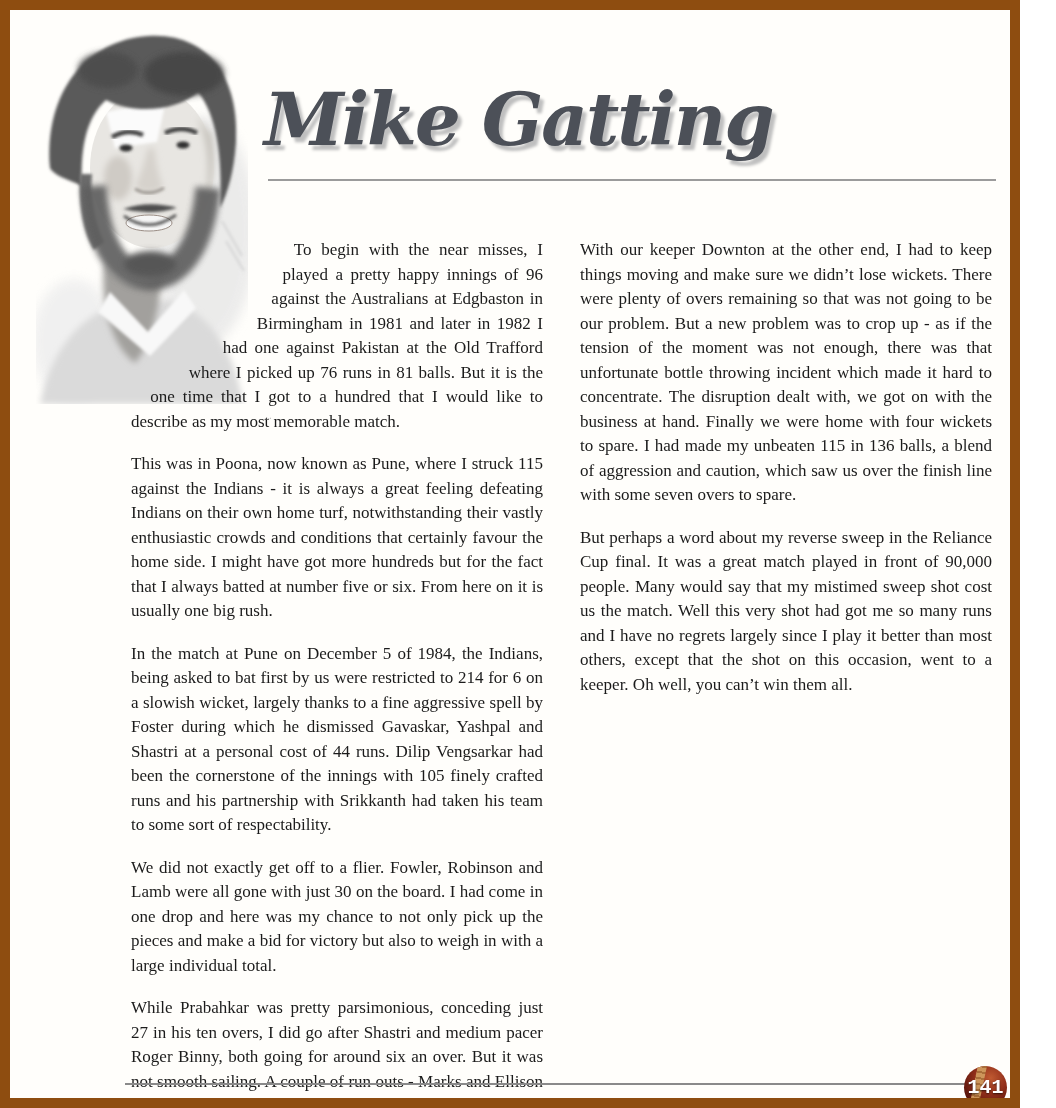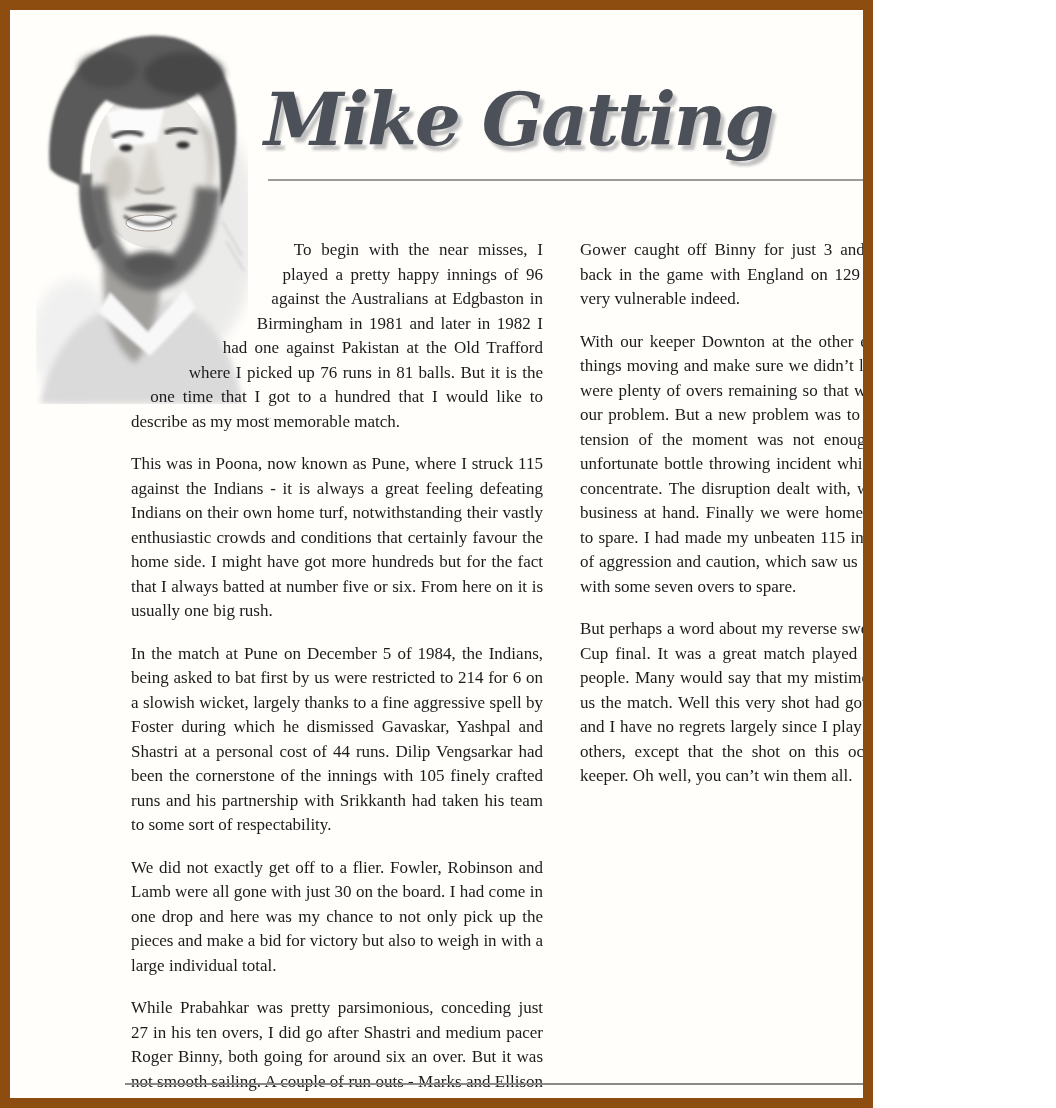--- a/index.html
+++ b/index.html
@@ -5,7 +5,7 @@
   html,body { margin:0; padding:0; background:#ffffff; }
   .frame {
     position:relative;
-    width:873px; height:1108px;
+    width:1020px; height:1108px;
     box-sizing:border-box;
     border:10px solid #8E4D10;
     background:#FFFEFB;

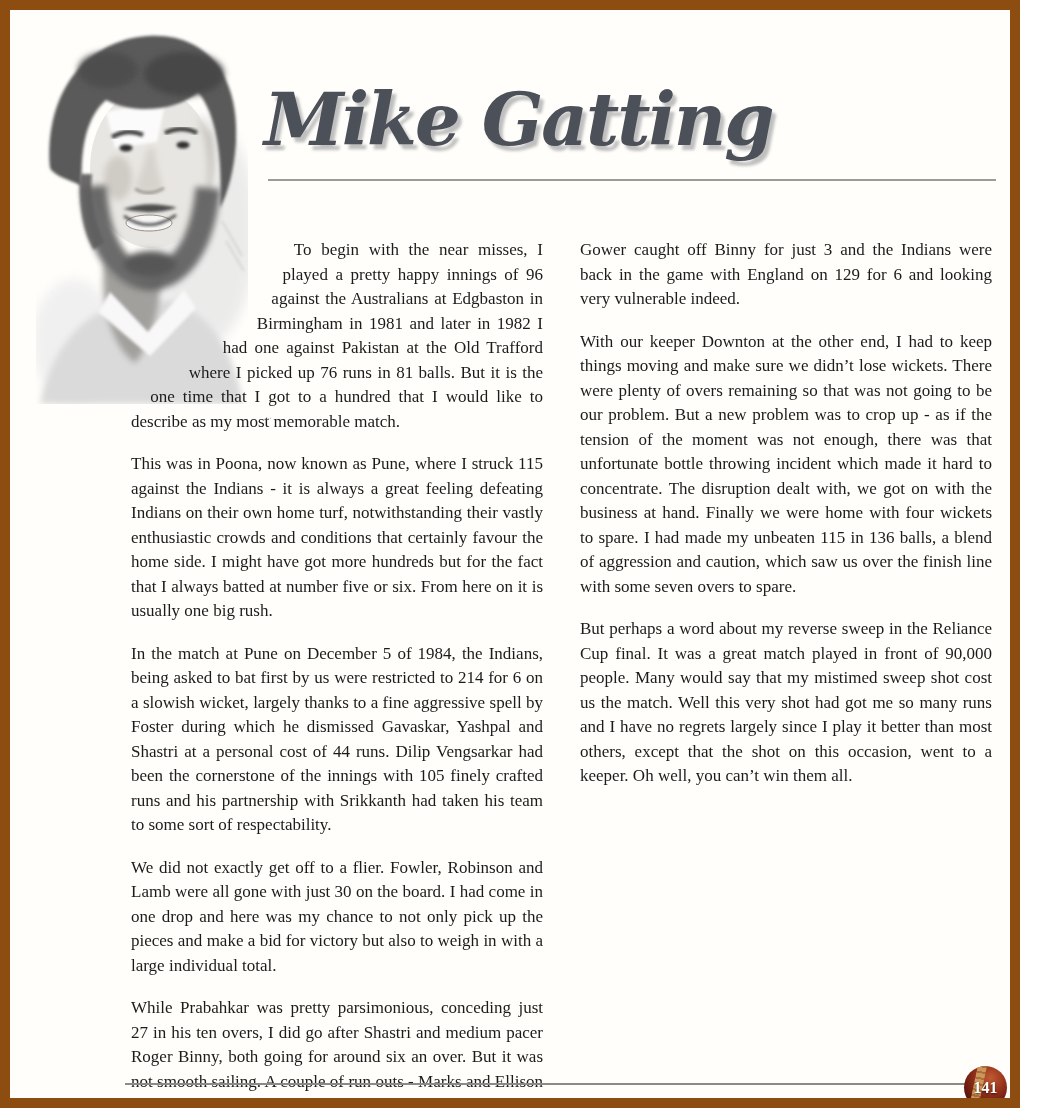--- a/index.html
+++ b/index.html
@@ -147,7 +147,6 @@
       <p>While Prabahkar was pretty parsimonious, conceding just 27 in his ten overs, I did go after Shastri and medium pacer Roger Binny, both going for around six an over. But it was not smooth sailing. A couple of run outs - Marks and Ellison - and David</p>
     </div>
     <div class="col">
-      <p>Gower caught off Binny for just 3 and the Indians were back in the game with England on 129 for 6 and looking very vulnerable indeed.</p>
       <p>With our keeper Downton at the other end, I had to keep things moving and make sure we didn’t lose wickets. There were plenty of overs remaining so that was not going to be our problem. But a new problem was to crop up - as if the tension of the moment was not enough, there was that unfortunate bottle throwing incident which made it hard to concentrate. The disruption dealt with, we got on with the business at hand. Finally we were home with four wickets to spare. I had made my unbeaten 115 in 136 balls, a blend of aggression and caution, which saw us over the finish line with some seven overs to spare.</p>
       <p>But perhaps a word about my reverse sweep in the Reliance Cup final. It was a great match played in front of 90,000 people. Many would say that my mistimed sweep shot cost us the match. Well this very shot had got me so many runs and I have no regrets largely since I play it better than most others, except that the shot on this occasion, went to a keeper. Oh well, you can’t win them all.</p>
     </div>

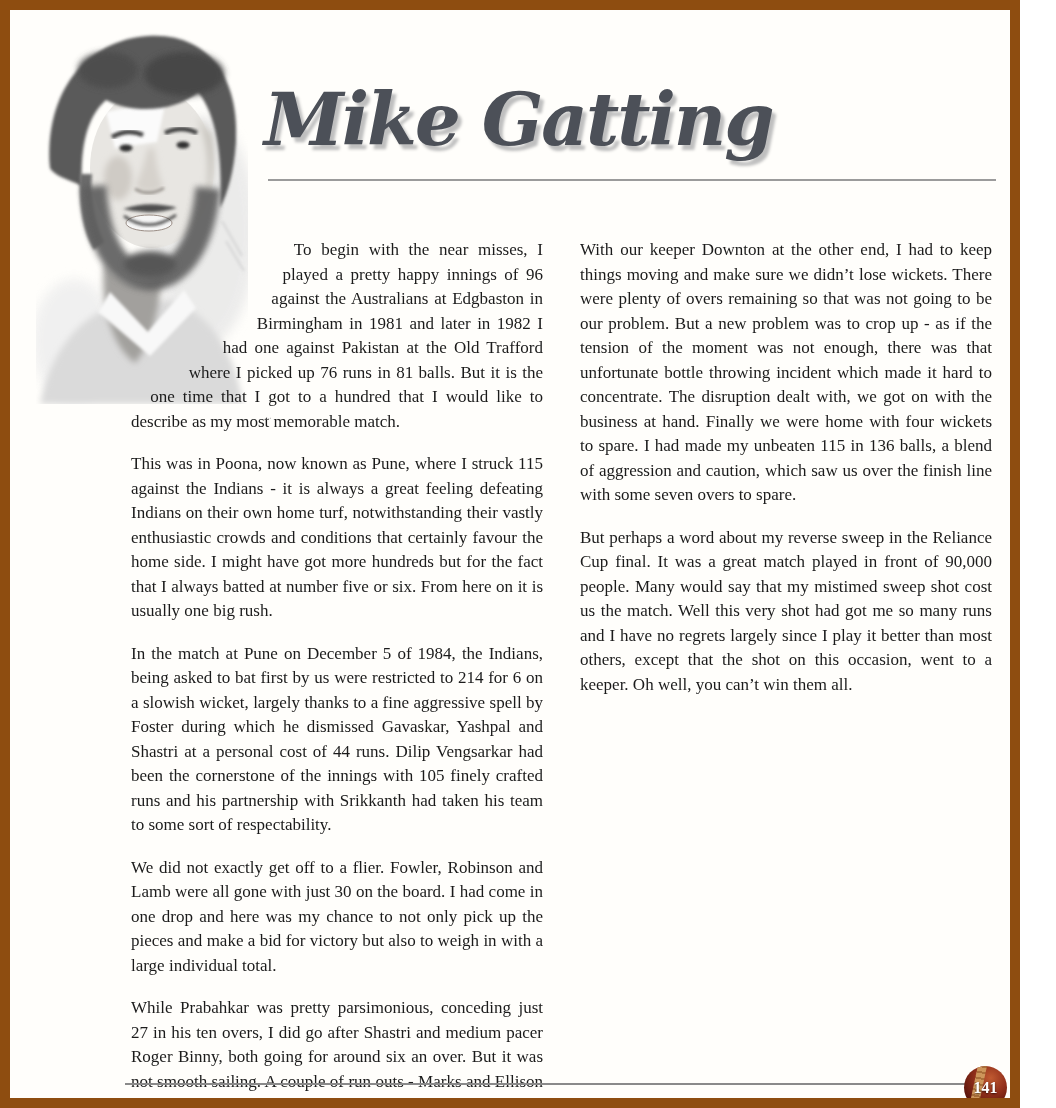--- a/index.html
+++ b/index.html
@@ -71,8 +71,8 @@
   }
   .page-number {
     position:relative; z-index:1;
-    color:#ffffff; font-family:Liberation Serif, serif;
-    font-weight:bold; font-size:16px;
+    color:#ffffff; font-family:Liberation Mono, monospace;
+    font-weight:bold; font-size:20px;
     text-shadow:0 1px 2px rgba(0,0,0,.65);
   }
 </style>

